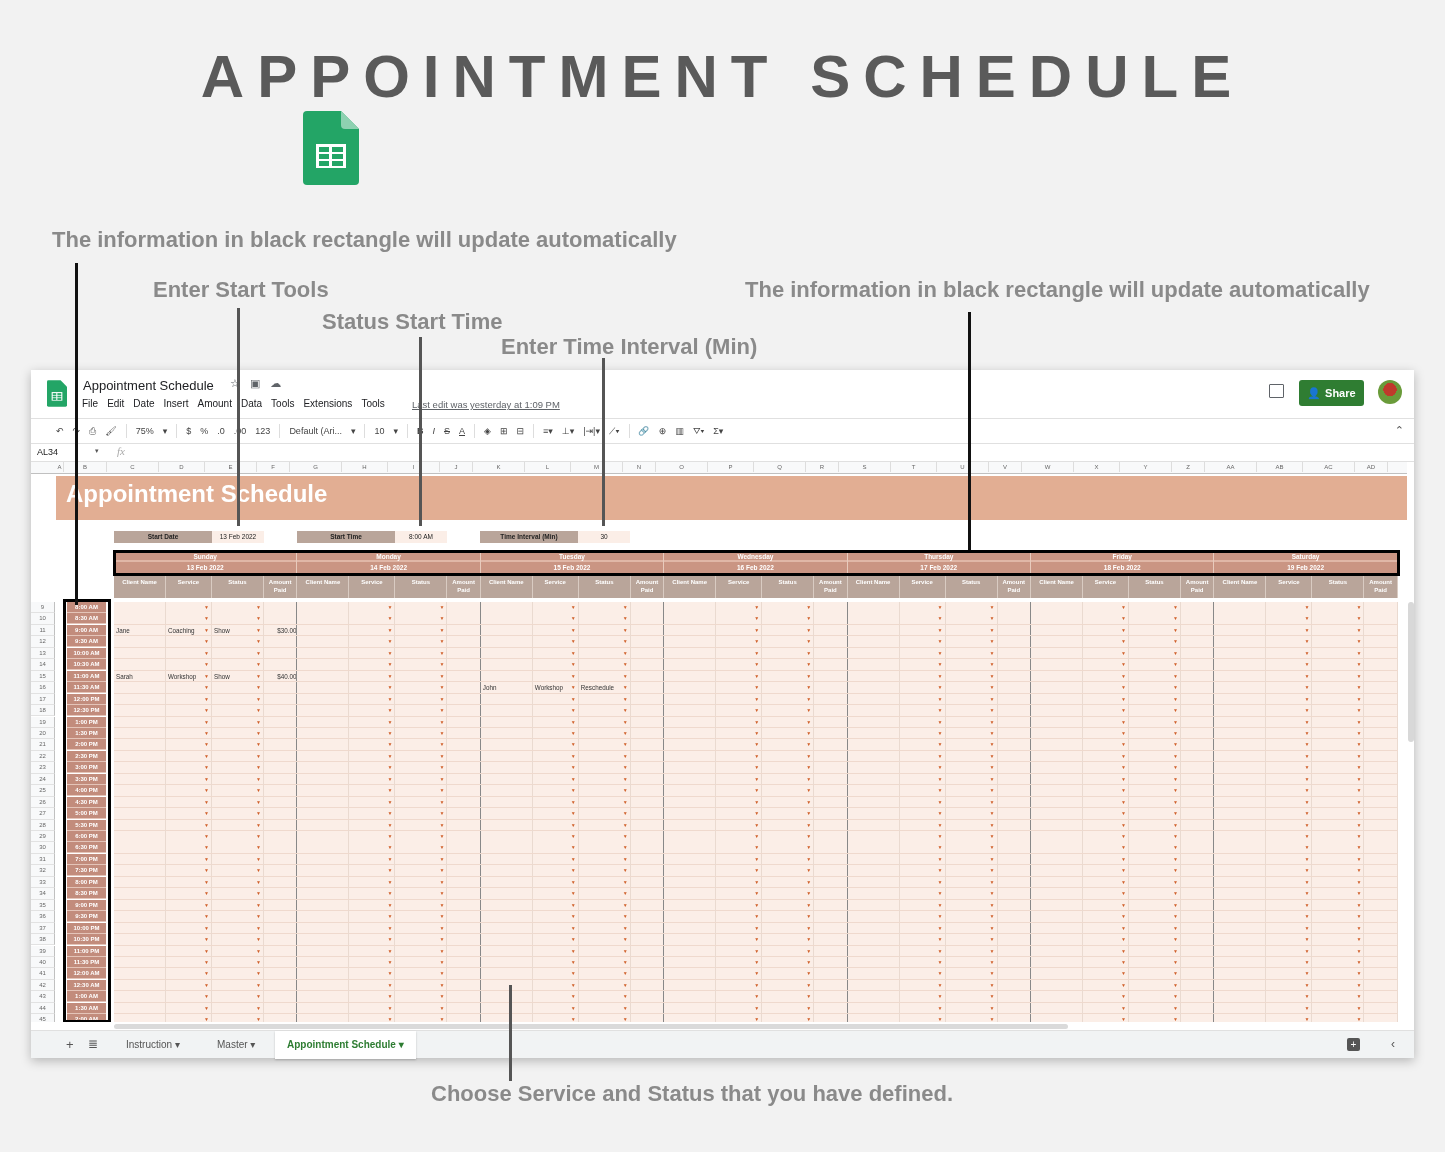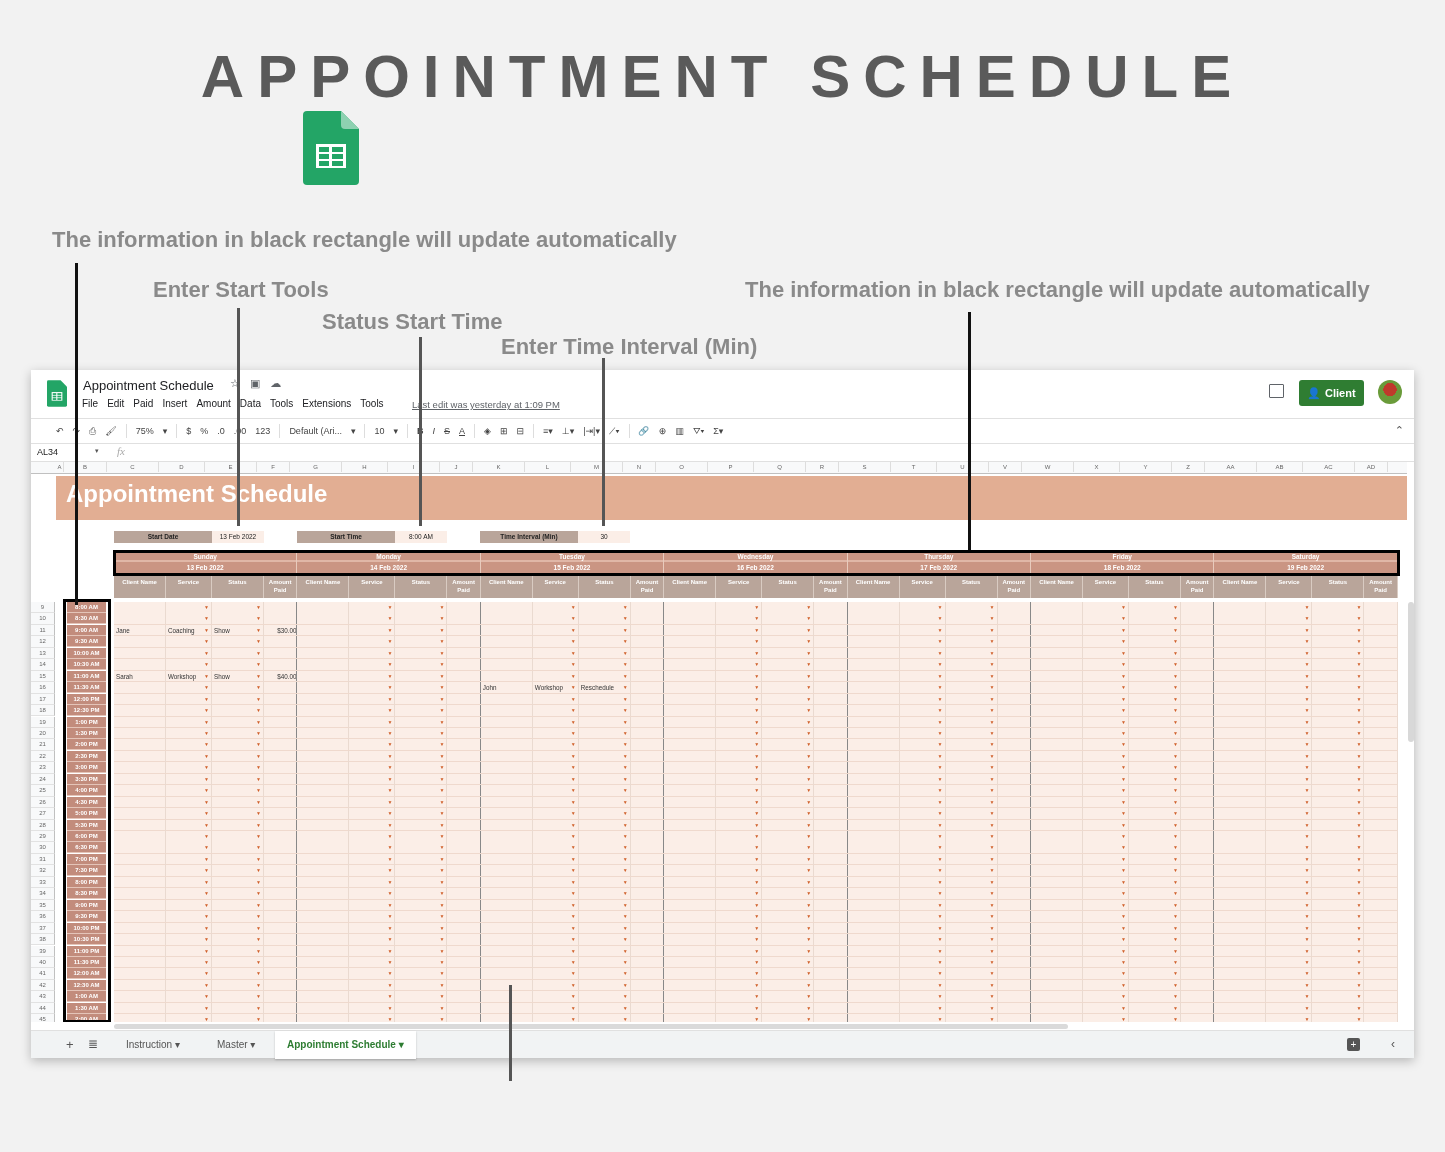--- a/index.html
+++ b/index.html
@@ -116,7 +116,7 @@
     <div class="comment-ico"></div>
     <div class="share-btn">
       <span>👤</span>
-      <span>Client</span>
+      <span>Share</span>
     </div>
     <div class="avatar"></div>
   </div>

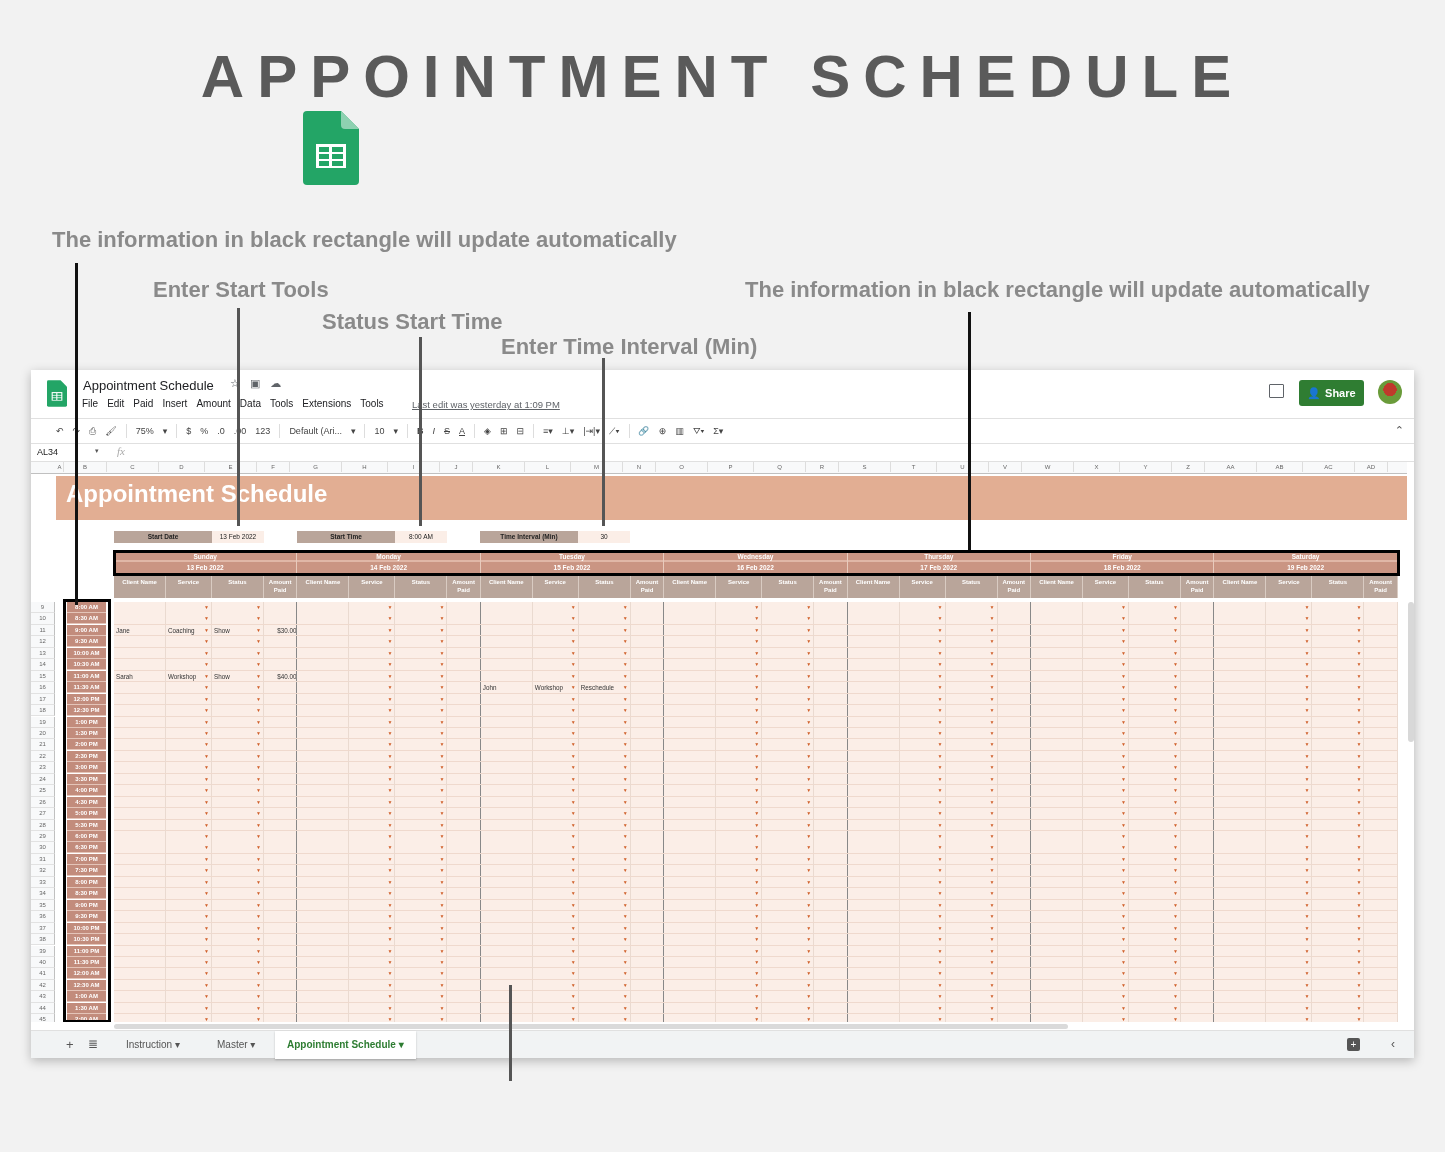--- a/index.html
+++ b/index.html
@@ -104,7 +104,7 @@
     <div class="menus">
       <span>File</span>
       <span>Edit</span>
-      <span>Paid</span>
+      <span>Date</span>
       <span>Insert</span>
       <span>Amount</span>
       <span>Data</span>

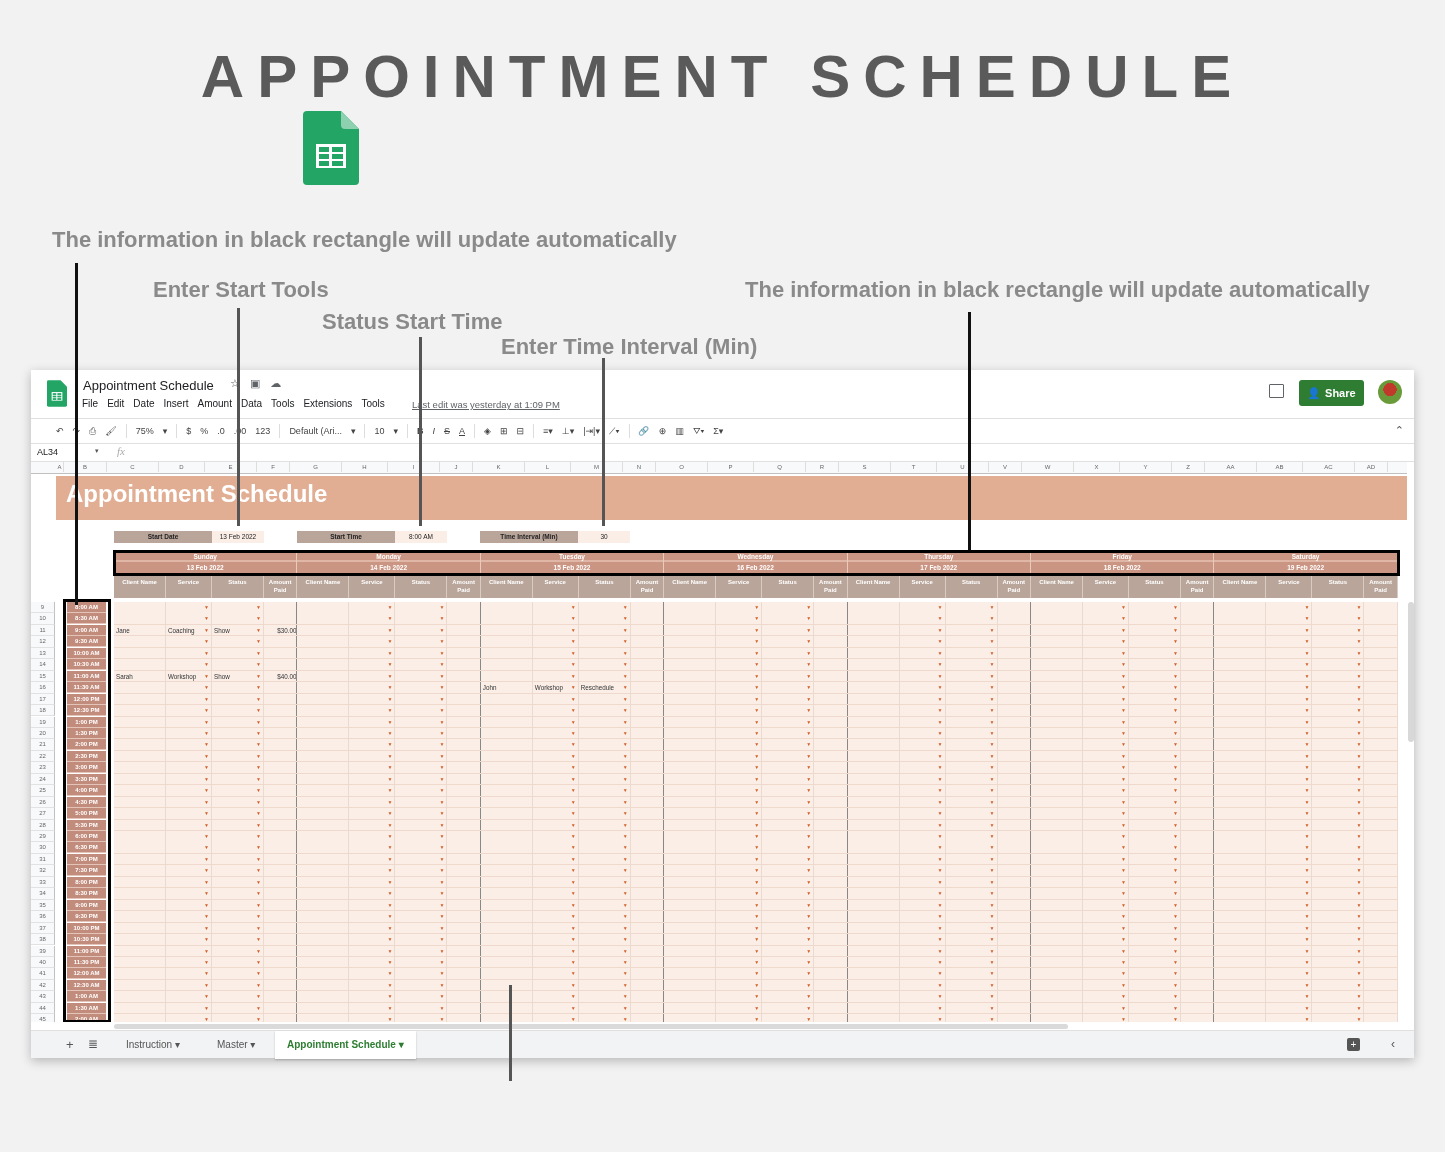--- a/index.html
+++ b/index.html
@@ -79,6 +79,7 @@
 <div class="anno" style="left:501px;top:334px">Enter Time Interval (Min)</div>
 <div class="anno" style="left:745px;top:277px">The information in black rectangle will update automatically</div>
 <div class="anno" style="left:431px;top:1081px;line-height:25px">
+  <div>Choose Service and Status that you have defined.</div>
 </div>
 
 <div class="win">

